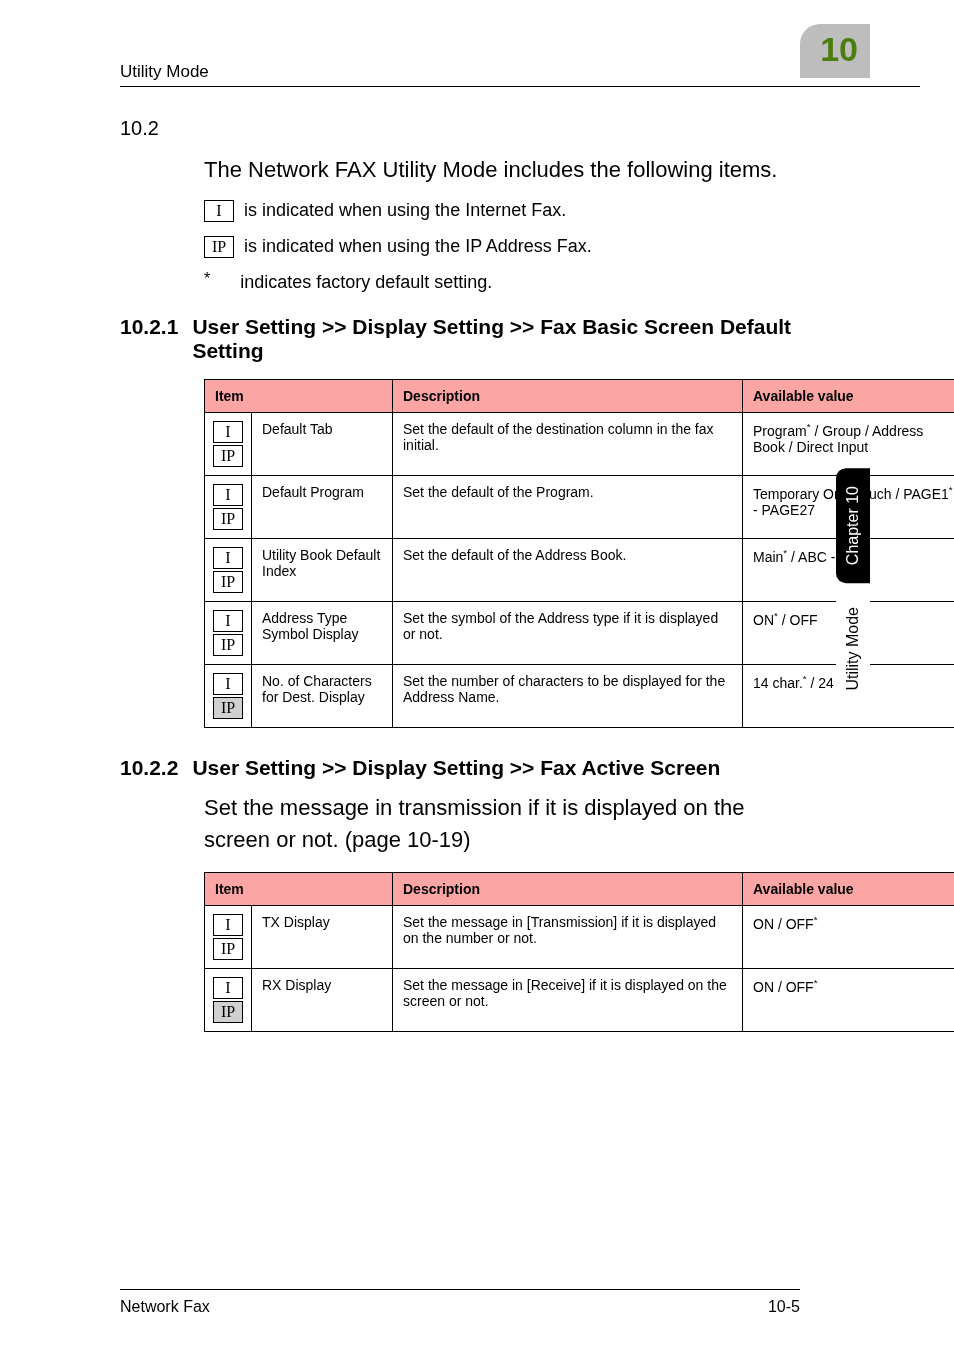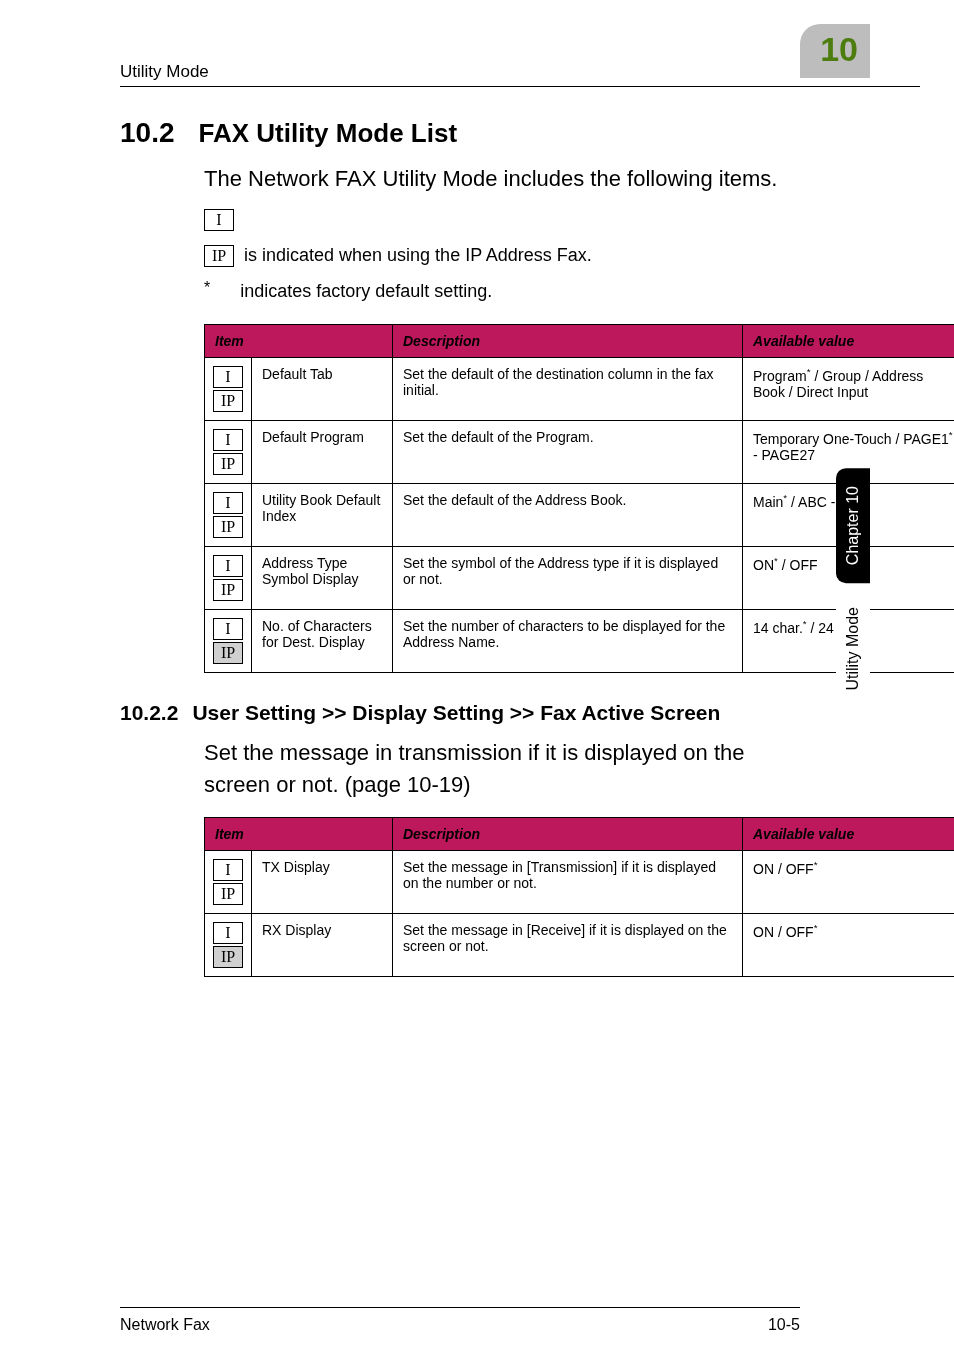--- a/index.html
+++ b/index.html
@@ -65,8 +65,8 @@
     margin: 10px 0 14px 0;
   }
   .h2num {
-    font-size: 28px;
-    font-weight: bold;
+    font-size: 20px;
+    font-weight: normal;
   }
   .h2title {
     font-size: 26px;

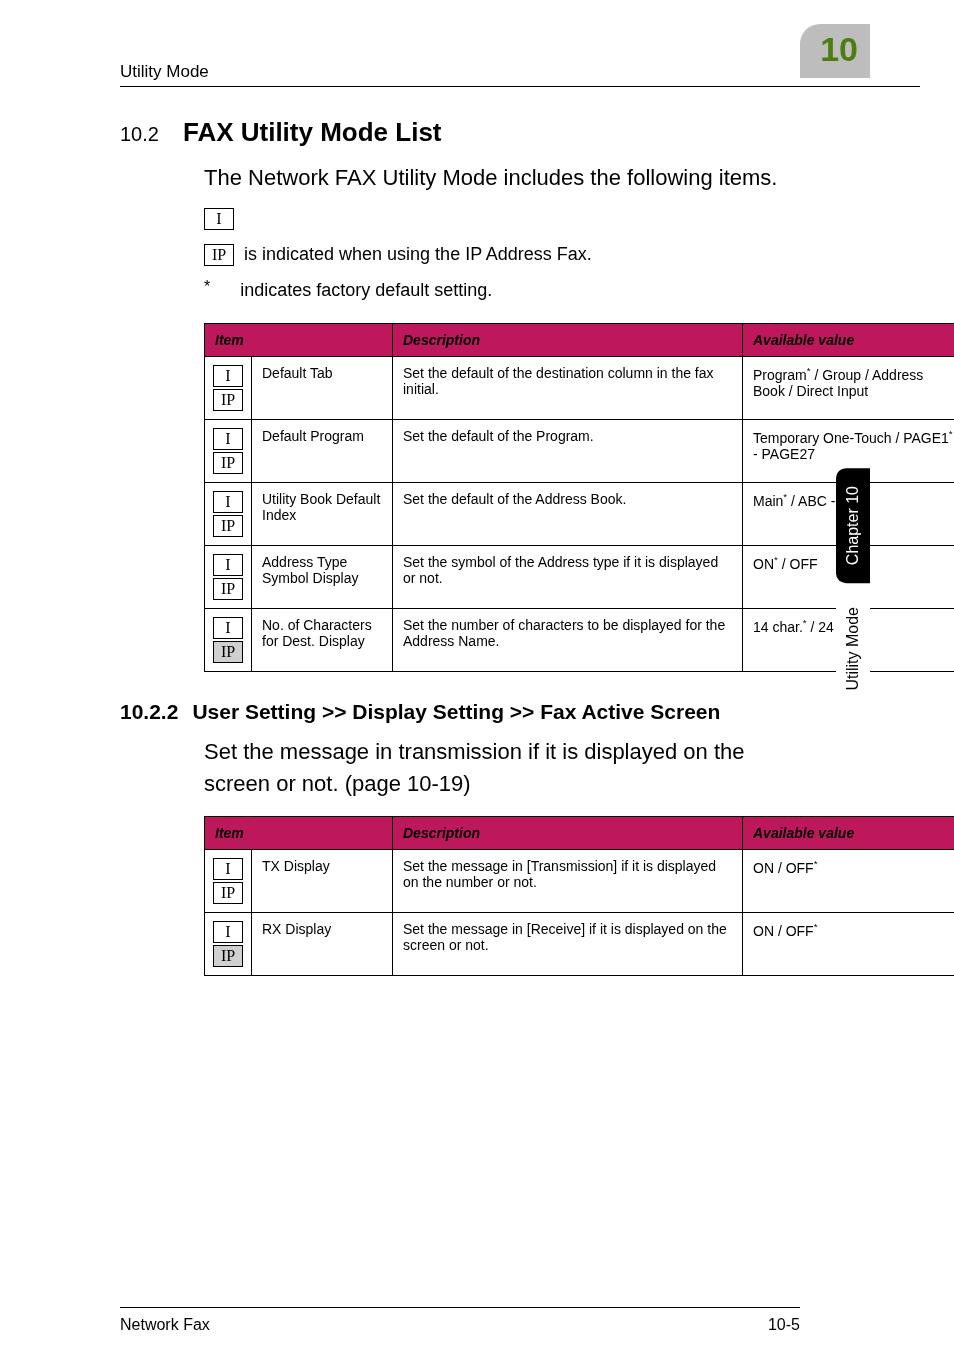--- a/index.html
+++ b/index.html
@@ -218,7 +218,6 @@
 
     <div class="h2row">
       <div class="h2num">10.2</div>
-      <div class="h2title">FAX Utility Mode List</div>
     </div>
 
     <div class="indent">

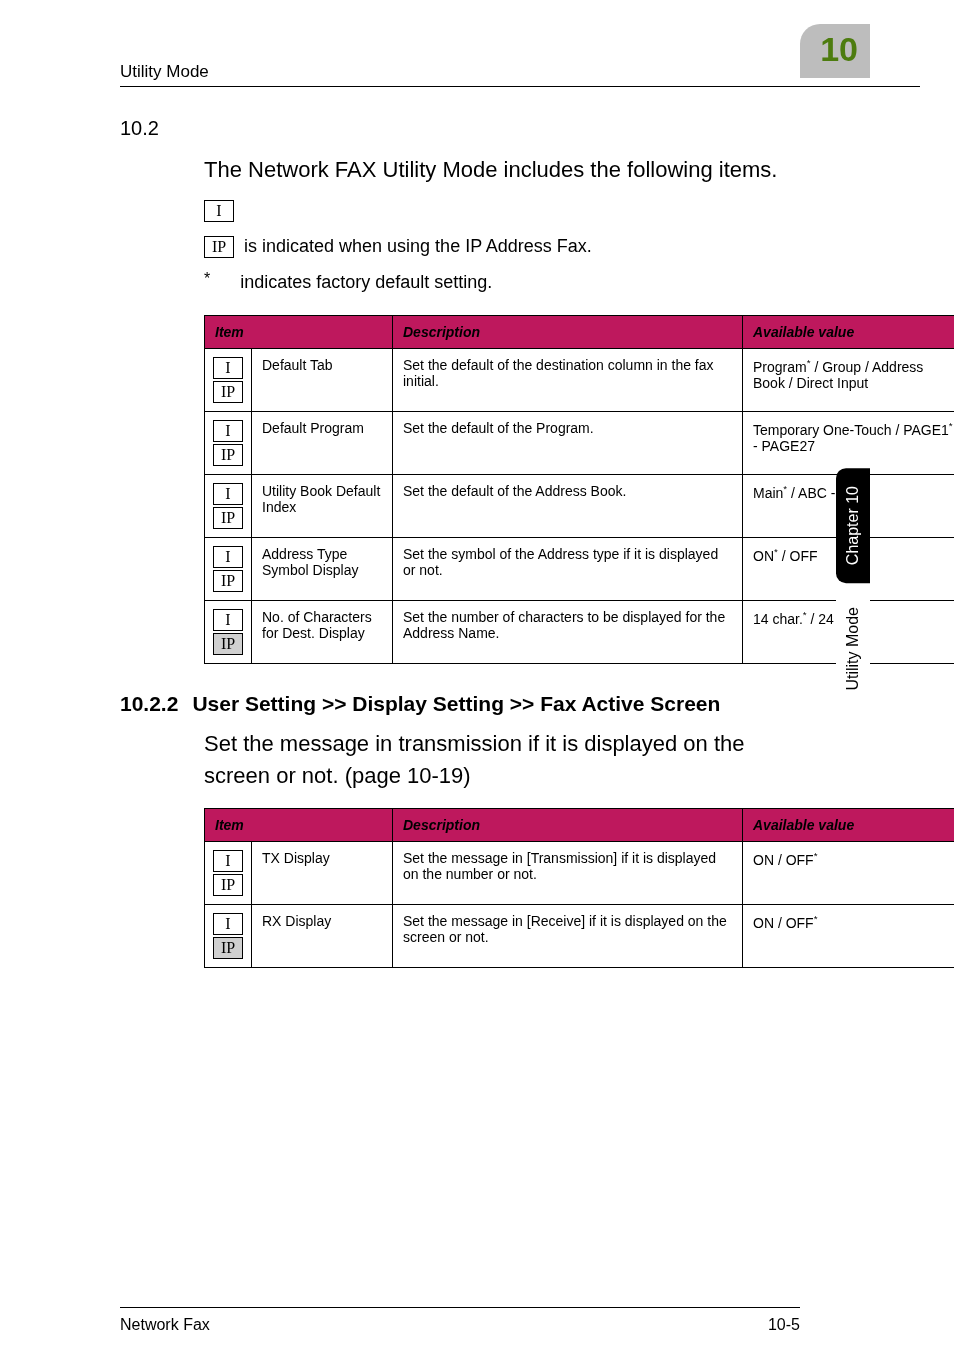--- a/index.html
+++ b/index.html
@@ -225,6 +225,7 @@
 
       <div class="legend-row">
         <span class="icon-box">I</span>
+        <span> is indicated when using the Internet Fax.</span>
       </div>
 
       <div class="legend-row">

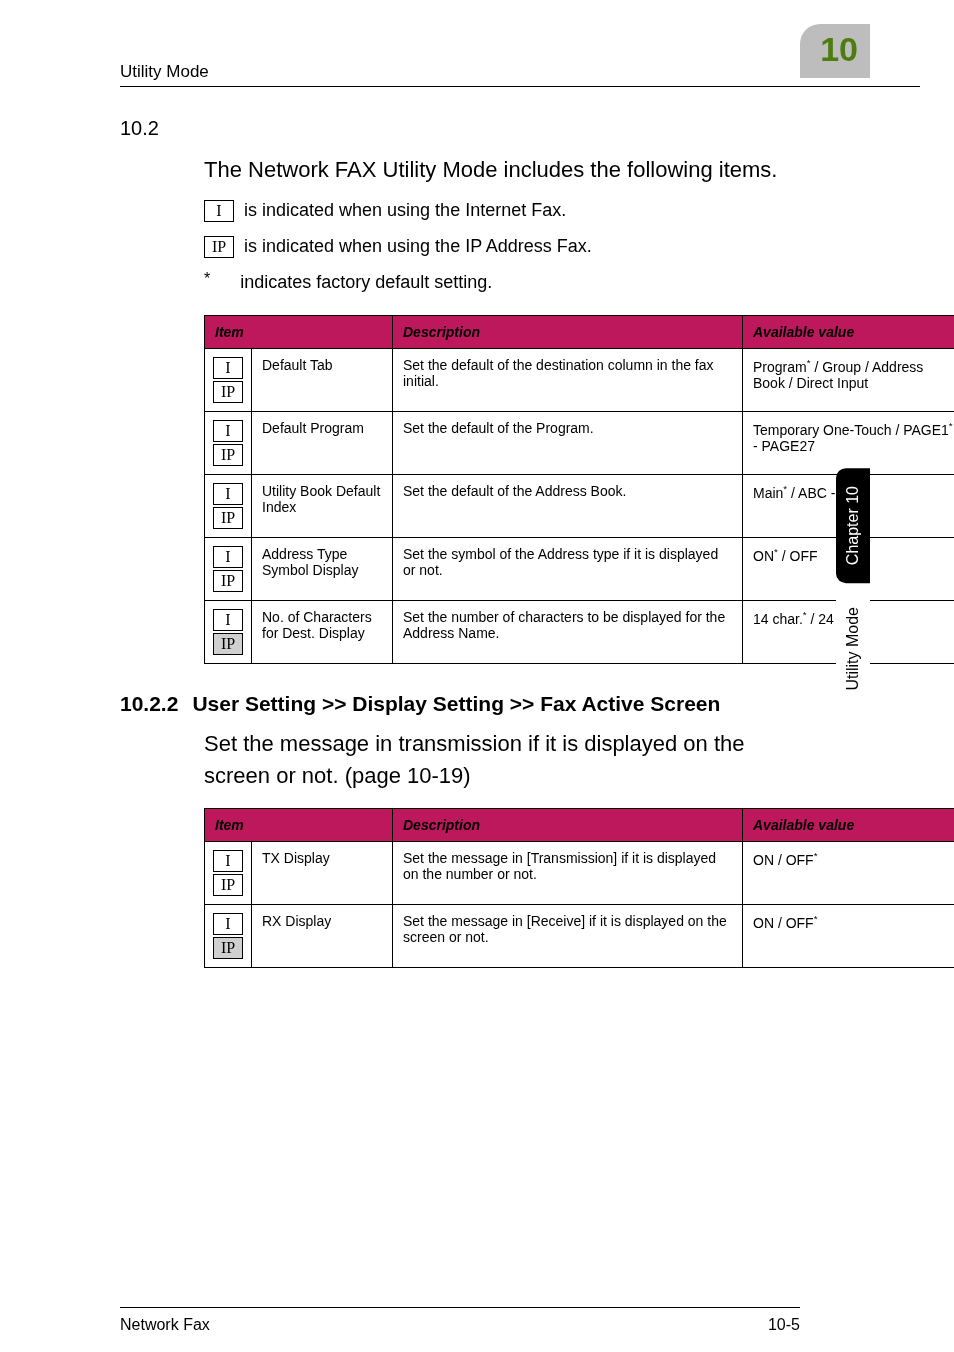--- a/index.html
+++ b/index.html
@@ -239,6 +239,10 @@
       </div>
     </div>
 
+    <div class="h3row">
+      <div class="h3num">10.2.1</div>
+      <div class="h3title">User Setting &gt;&gt; Display Setting &gt;&gt; Fax Basic Screen Default Setting</div>
+    </div>
 
     <div class="indent">
 

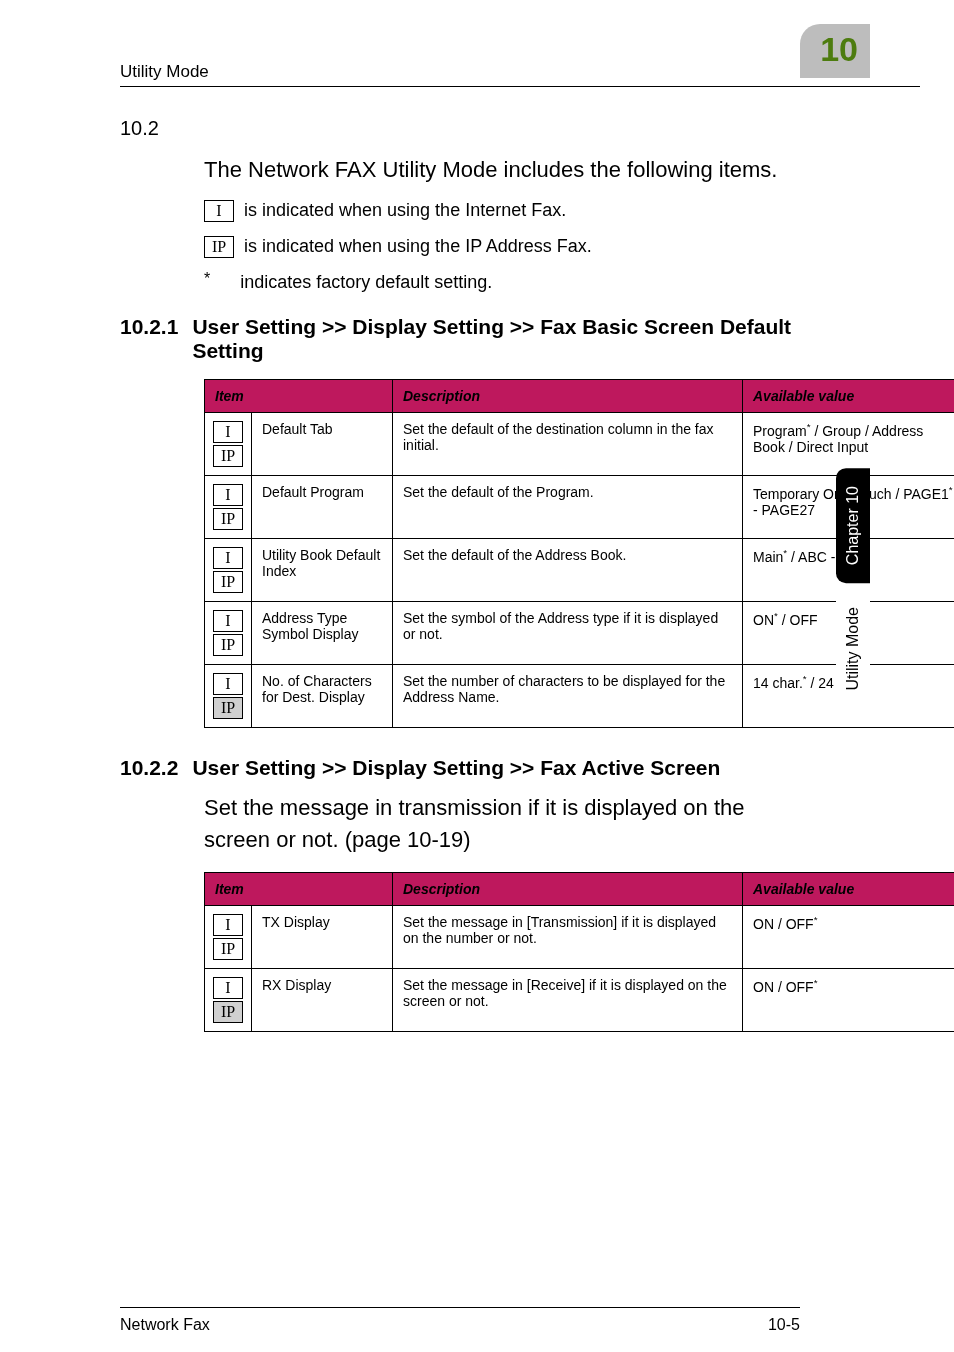--- a/index.html
+++ b/index.html
@@ -140,9 +140,8 @@
     text-align: left;
   }
   table.data th {
-    background: #be185d;
-    font-weight: bold;
-    font-style: italic;
+    background: #fca5a5;
+    font-weight: bold;
   }
   .cell-icons {
     width: 38px;

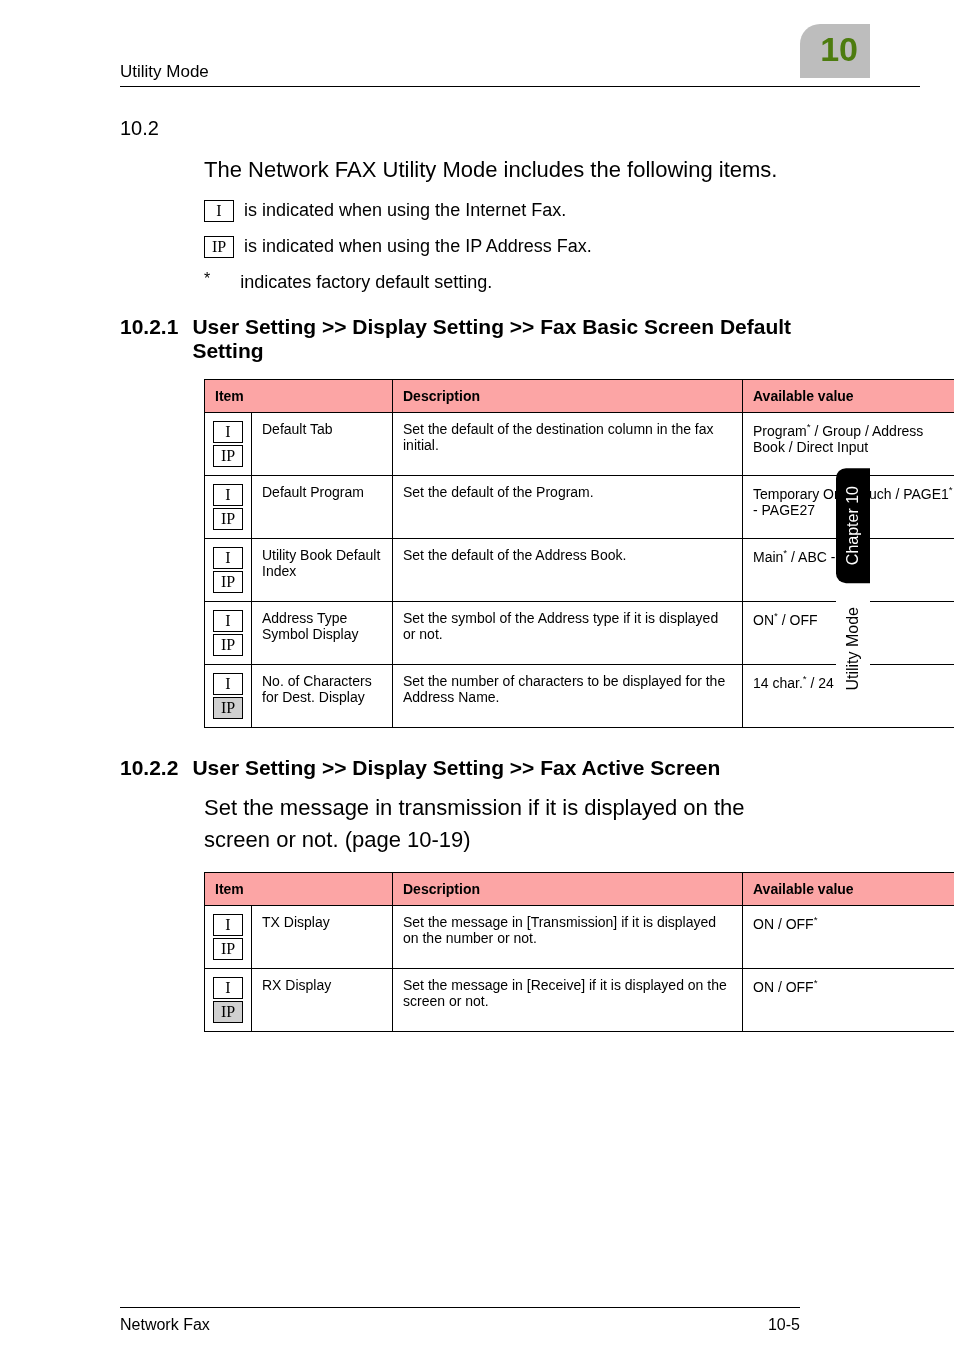--- a/index.html
+++ b/index.html
@@ -183,7 +183,7 @@
 
   .footer {
     position: absolute;
-    bottom: 18px;
+    bottom: 36px;
     left: 120px;
     right: 70px;
   }

